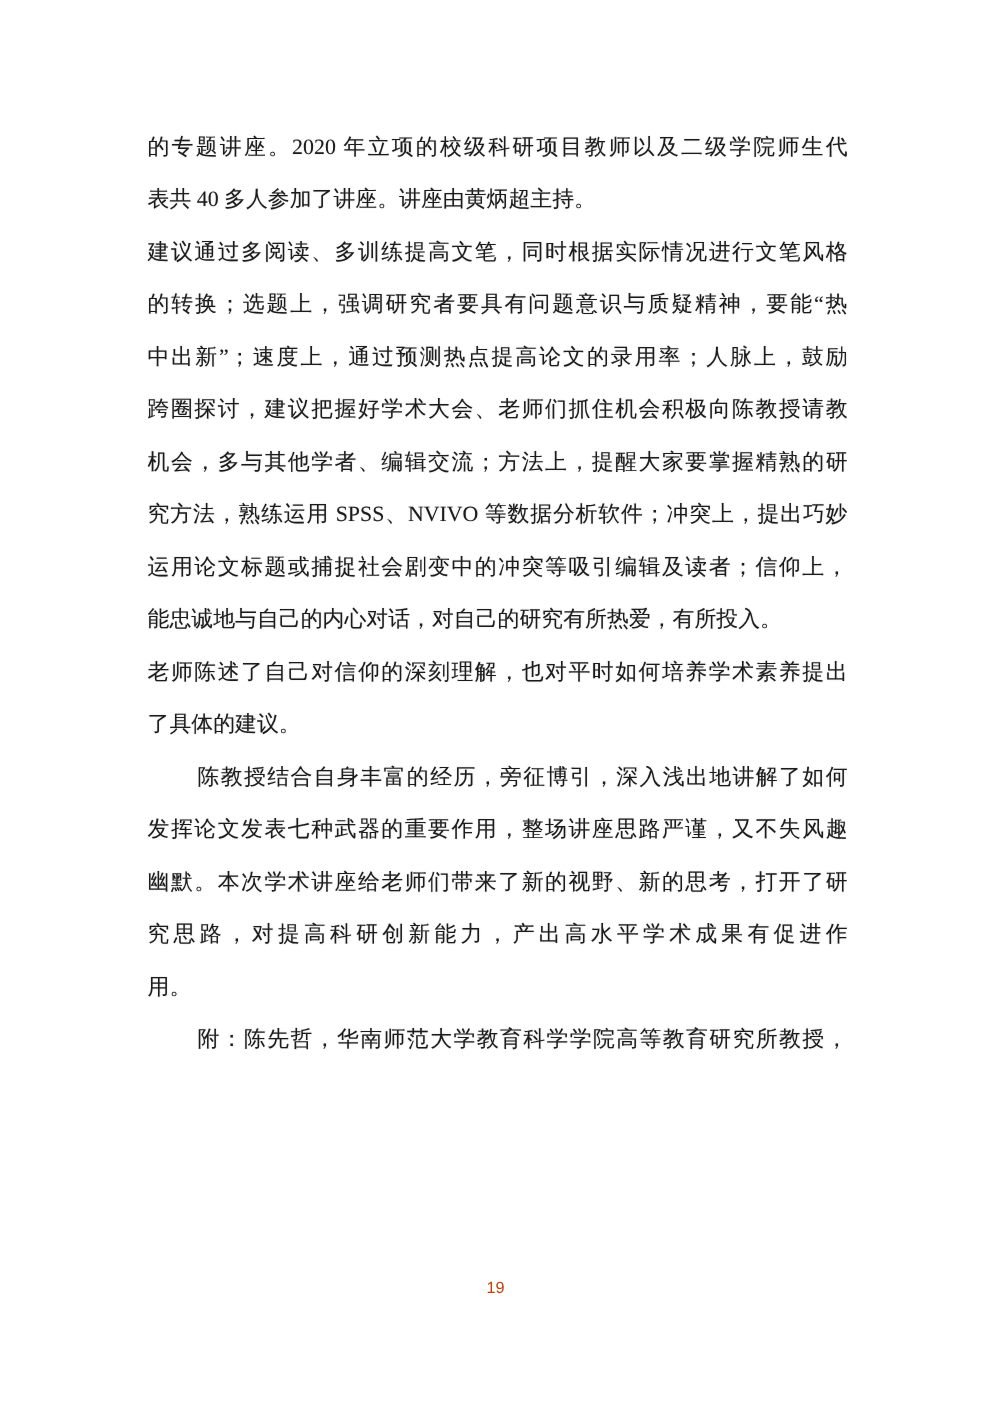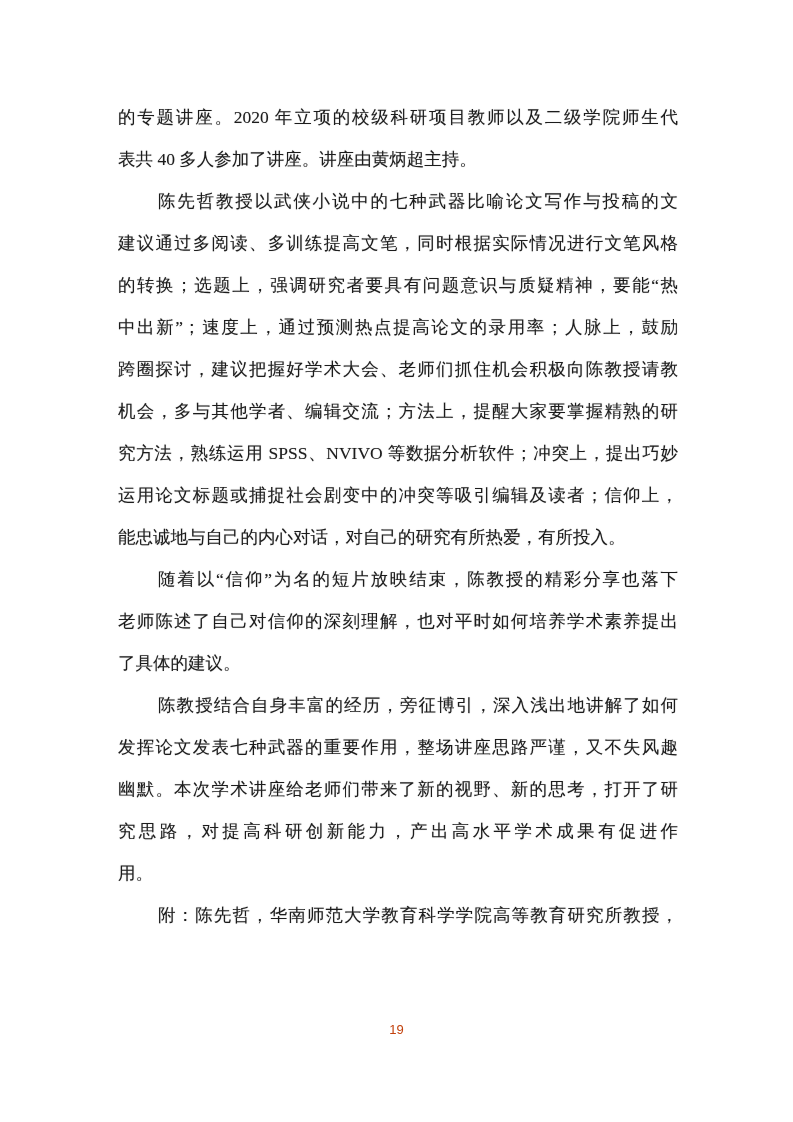--- a/index.html
+++ b/index.html
@@ -57,7 +57,6 @@
   <div class="body-text" id="doc-body">
       <div class="line">的专题讲座。2020 年立项的校级科研项目教师以及二级学院师生代</div>
       <div class="line para-end">表共 40 多人参加了讲座。讲座由黄炳超主持。</div>
-      <div class="line indent">陈先哲教授以武侠小说中的七种武器比喻论文写作与投稿的文</div>
       <div class="line">建议通过多阅读、多训练提高文笔，同时根据实际情况进行文笔风格</div>
       <div class="line">的转换；选题上，强调研究者要具有问题意识与质疑精神，要能“热</div>
       <div class="line">中出新”；速度上，通过预测热点提高论文的录用率；人脉上，鼓励</div>

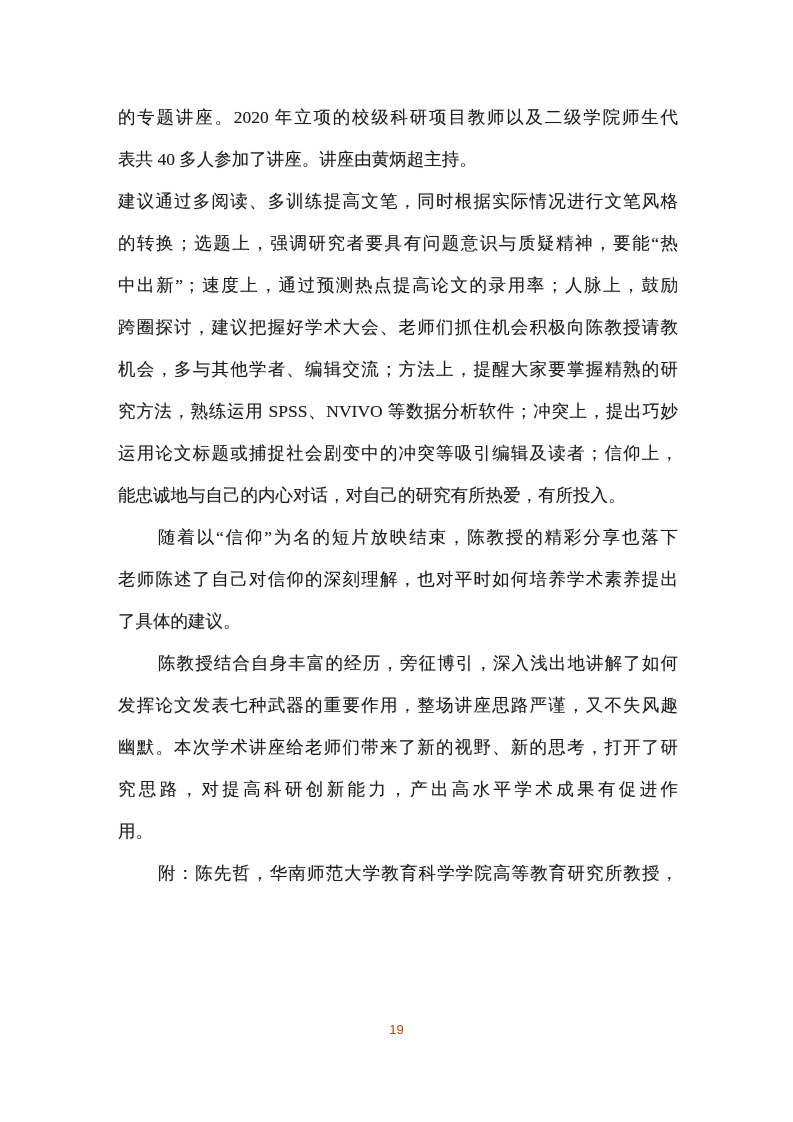--- a/index.html
+++ b/index.html
@@ -65,7 +65,6 @@
       <div class="line">究方法，熟练运用 SPSS、NVIVO 等数据分析软件；冲突上，提出巧妙</div>
       <div class="line">运用论文标题或捕捉社会剧变中的冲突等吸引编辑及读者；信仰上，</div>
       <div class="line para-end">能忠诚地与自己的内心对话，对自己的研究有所热爱，有所投入。</div>
-      <div class="line indent">随着以“信仰”为名的短片放映结束，陈教授的精彩分享也落下</div>
       <div class="line">老师陈述了自己对信仰的深刻理解，也对平时如何培养学术素养提出</div>
       <div class="line para-end">了具体的建议。</div>
       <div class="line indent">陈教授结合自身丰富的经历，旁征博引，深入浅出地讲解了如何</div>

